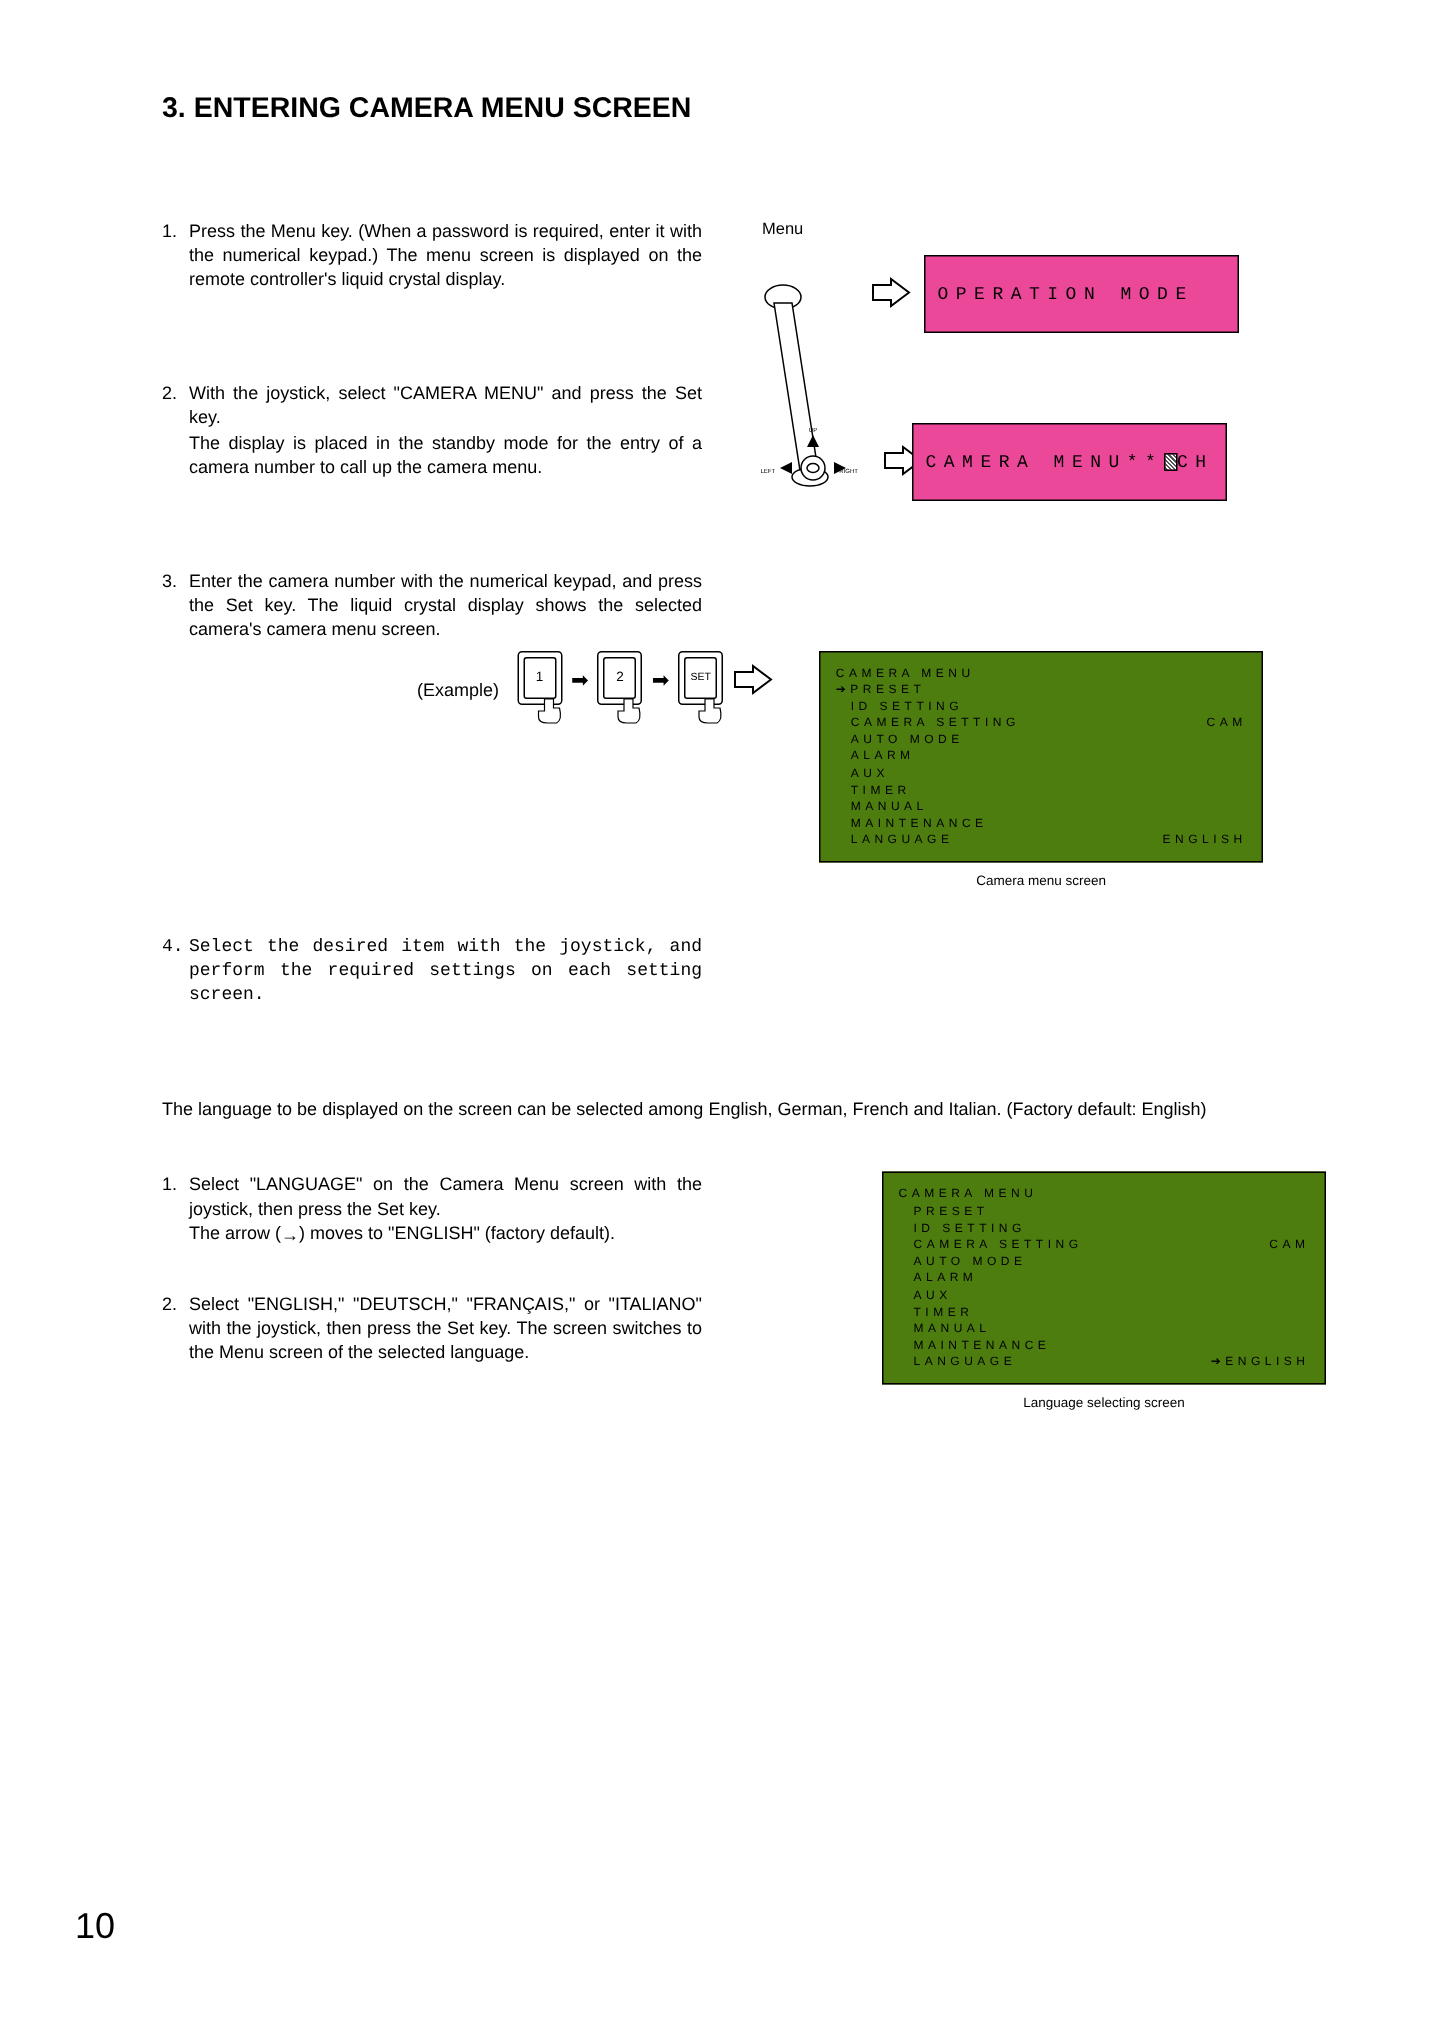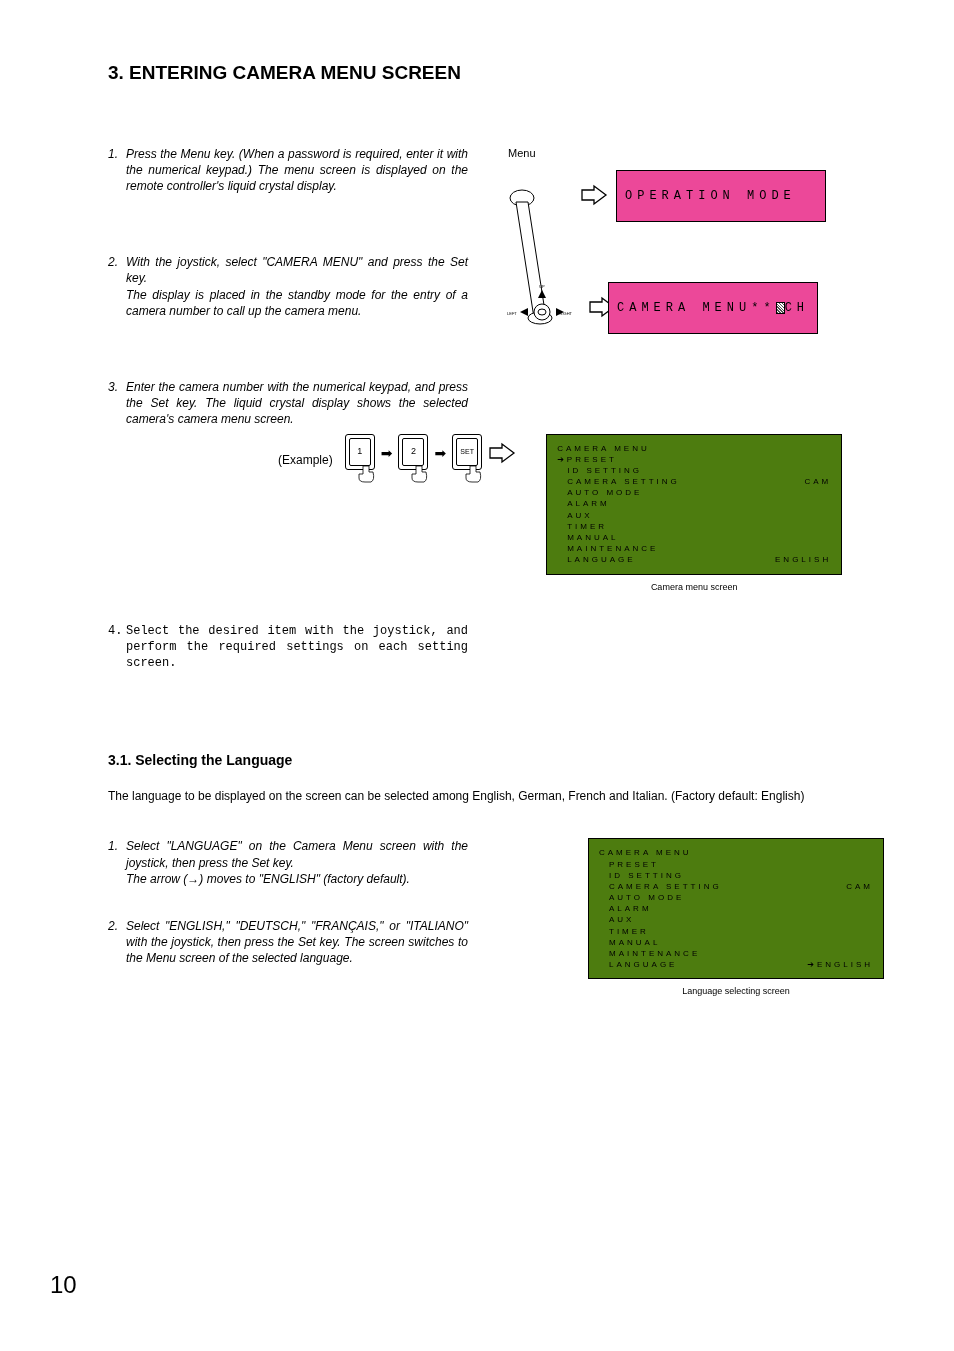--- a/index.html
+++ b/index.html
@@ -28,7 +28,7 @@
     display: flex;
     gap: 30px;
   }
-  .left-col { flex: 0 0 360px; font-style: italic; }
+  .left-col { flex: 0 0 360px; }
   .right-col { flex: 1; position: relative; }
   ol.steps {
     list-style: none;

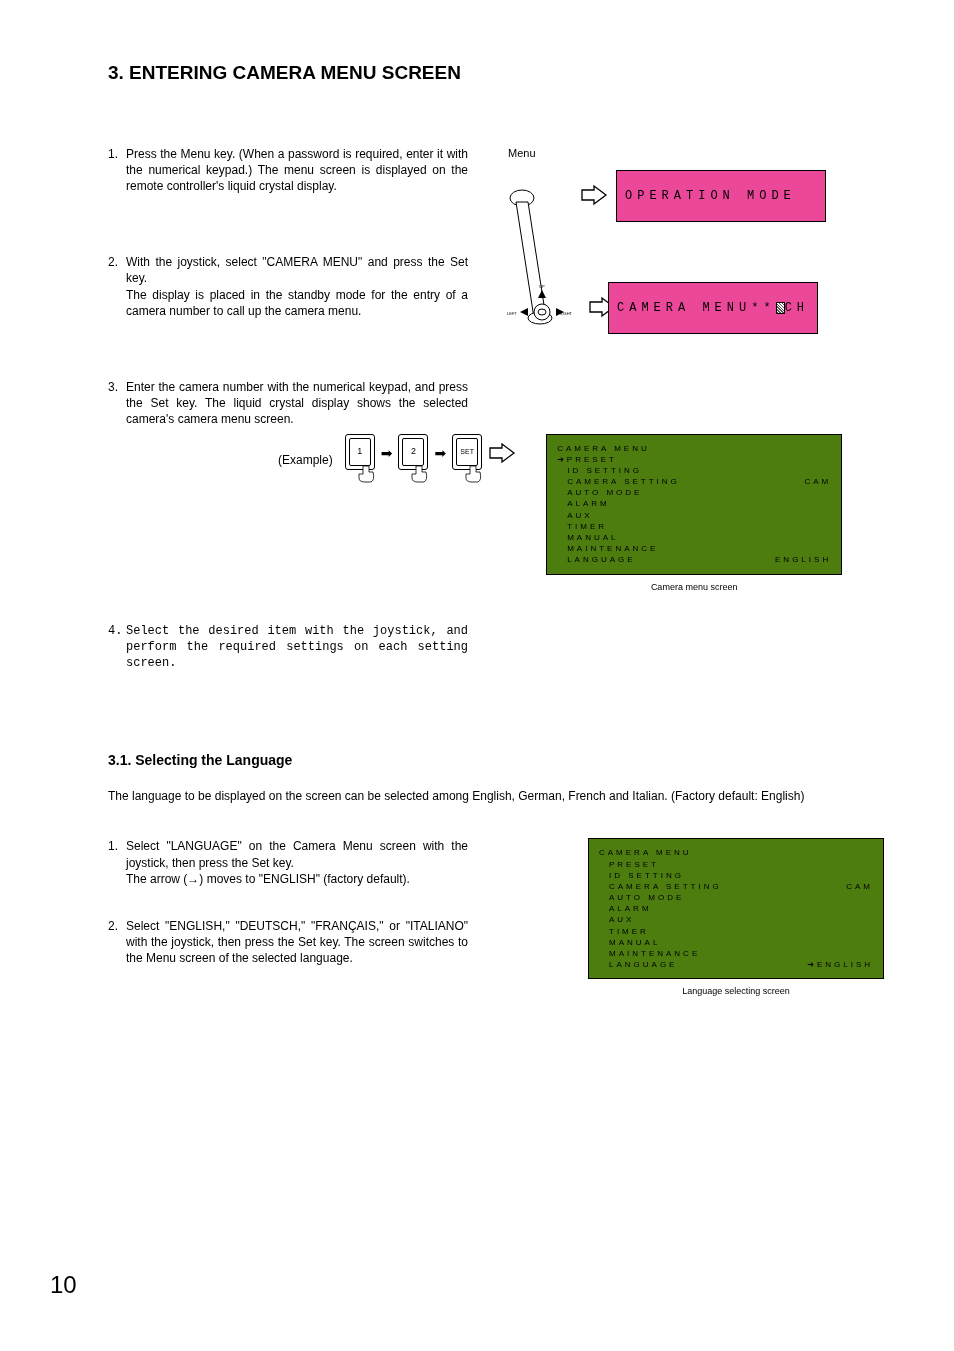--- a/index.html
+++ b/index.html
@@ -309,7 +309,6 @@
     <li>Select the desired item with the joystick, and perform the required settings on each setting screen.</li>
   </ol>
 
-  <div class="sub-heading">3.1. Selecting the Language</div>
   <div class="intro">The language to be displayed on the screen can be selected among English, German, French and Italian. (Factory default: English)</div>
 
   <div class="two-col">

